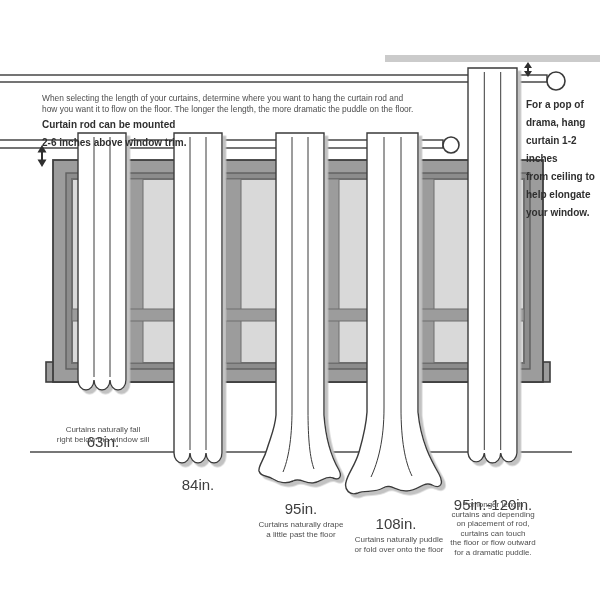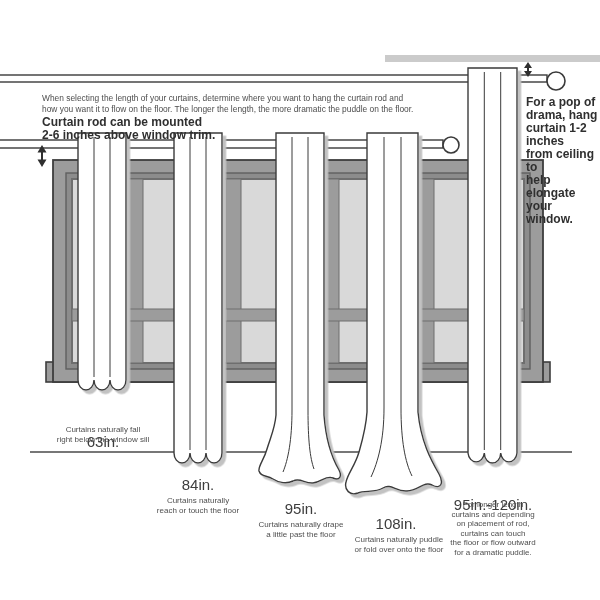--- a/index.html
+++ b/index.html
@@ -14,7 +14,7 @@
     color:#383838;font-weight:400;
   }
   .intro{left:42px;top:93px;font-size:8.4px;line-height:10.5px;color:#4d4d4d;}
-  .note-bold{font-size:12px;line-height:13px;font-weight:bold;color:#2f2f2f;}
+  .note-bold{font-size:10px;line-height:18px;font-weight:bold;color:#2f2f2f;}
   .rod-note{left:42px;top:116px;}
   .pop-note{left:526px;top:96px;}
   .size-label{font-size:15px;color:#3d3d3d;transform:translateX(-50%);text-align:center;}

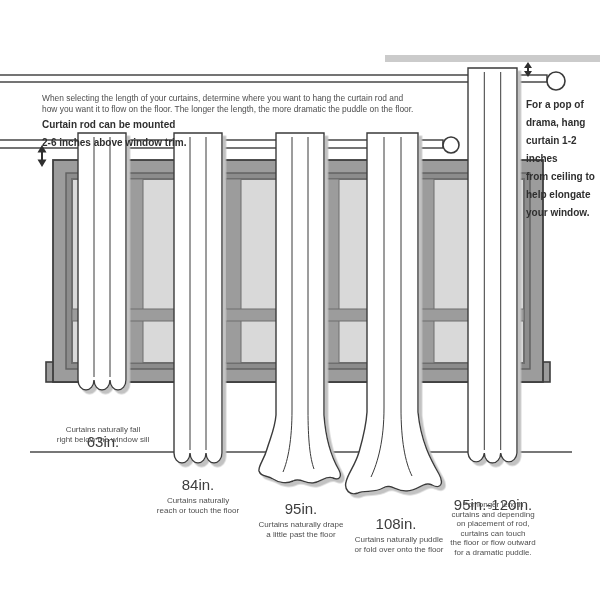--- a/index.html
+++ b/index.html
@@ -138,8 +138,6 @@
 right below the window sill</div>
 
   <div class="txt size-label" style="left:198px;top:476px;">84in.</div>
-  <div class="txt caption" style="left:198px;top:496px;">Curtains naturally
-reach or touch the floor</div>
 
   <div class="txt size-label" style="left:301px;top:500px;">95in.</div>
   <div class="txt caption" style="left:301px;top:520px;">Curtains naturally drape

